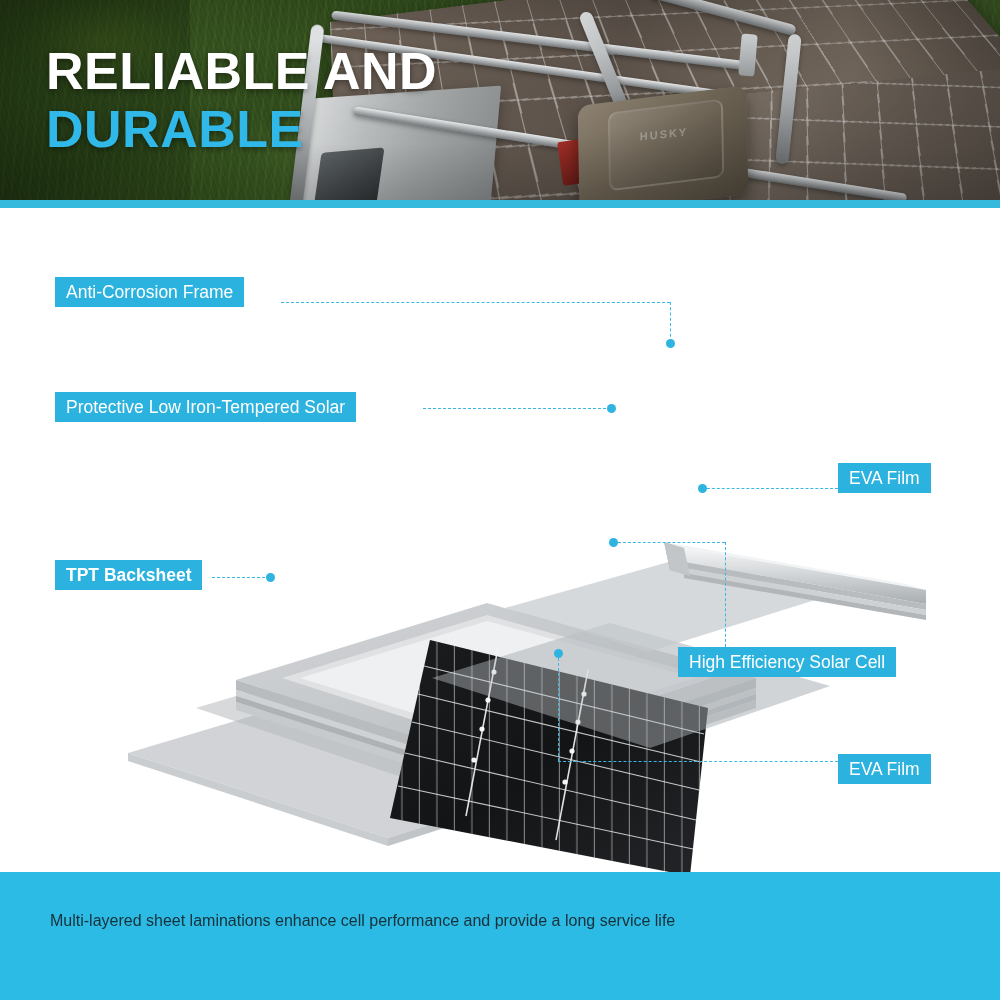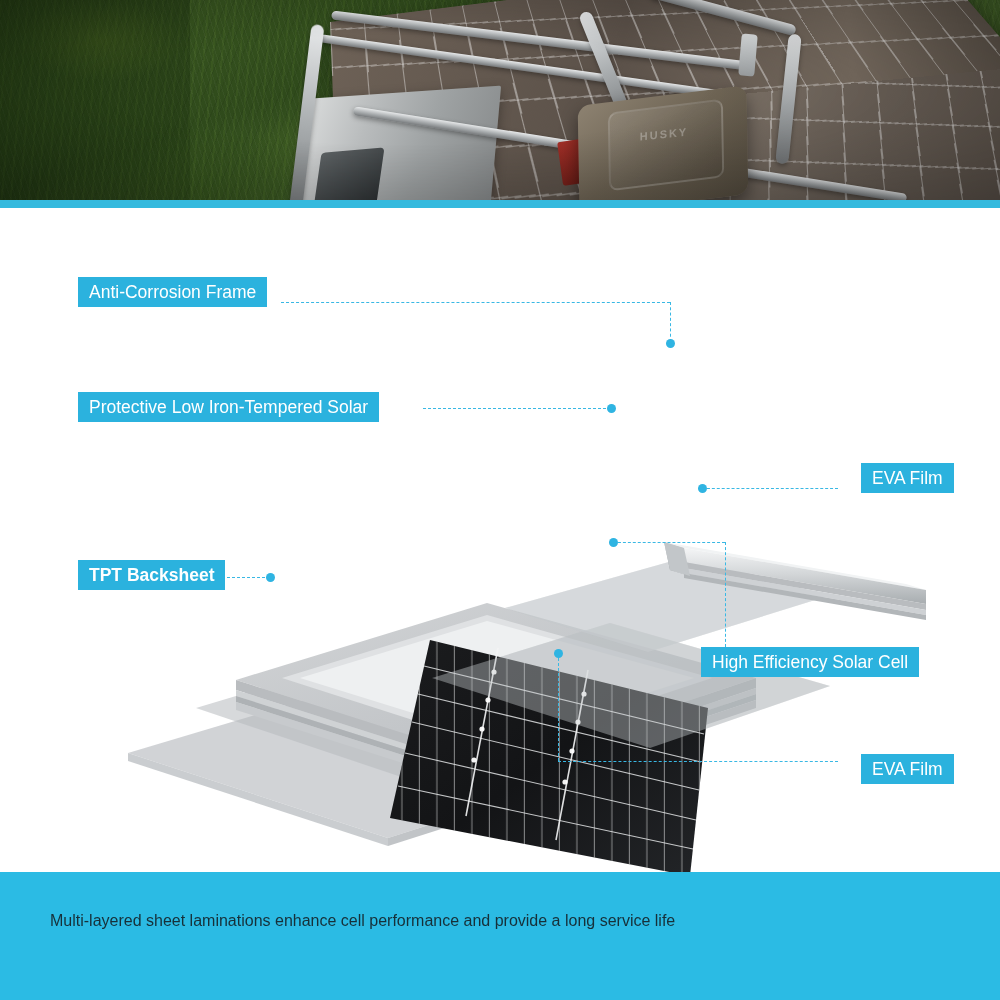--- a/index.html
+++ b/index.html
@@ -168,6 +168,10 @@
       <div class="hero-vignette"></div>
     </div>
 
+    <div class="hero-title">
+      <div class="hero-line1">RELIABLE AND</div>
+      <div class="hero-line2">DURABLE</div>
+    </div>
   </div>
 
   <div class="divider"></div>

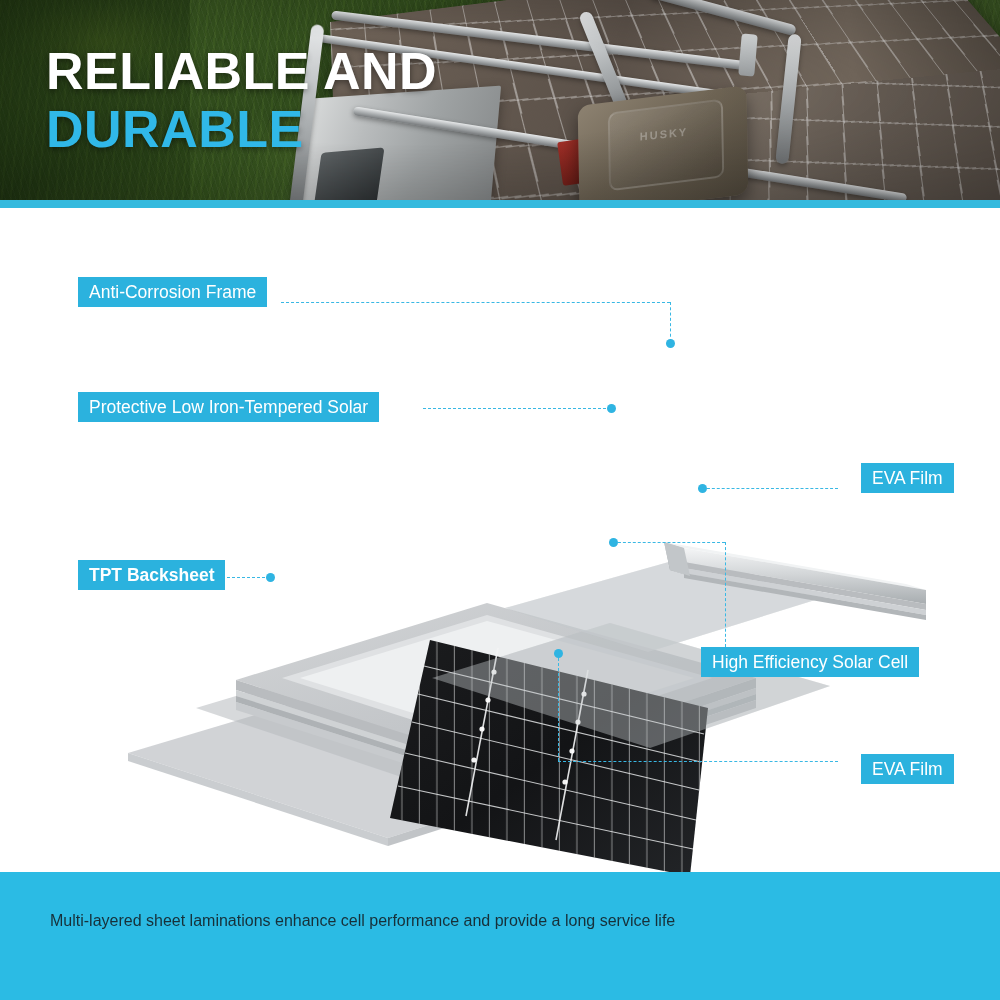--- a/index.html
+++ b/index.html
@@ -120,7 +120,7 @@
     position:absolute;background:#2bb2de;color:#ffffff;
     font-size:17.5px;line-height:30px;height:30px;
     padding:0 11px;white-space:nowrap;
-    font-family:"Liberation Sans", sans-serif;z-index:30;margin-left:23px;
+    font-family:"Liberation Sans", sans-serif;z-index:30;
   }
   .lead{position:absolute;z-index:29;}
   .lead-h{border-top:1px dashed #39b8e4;height:0;}

